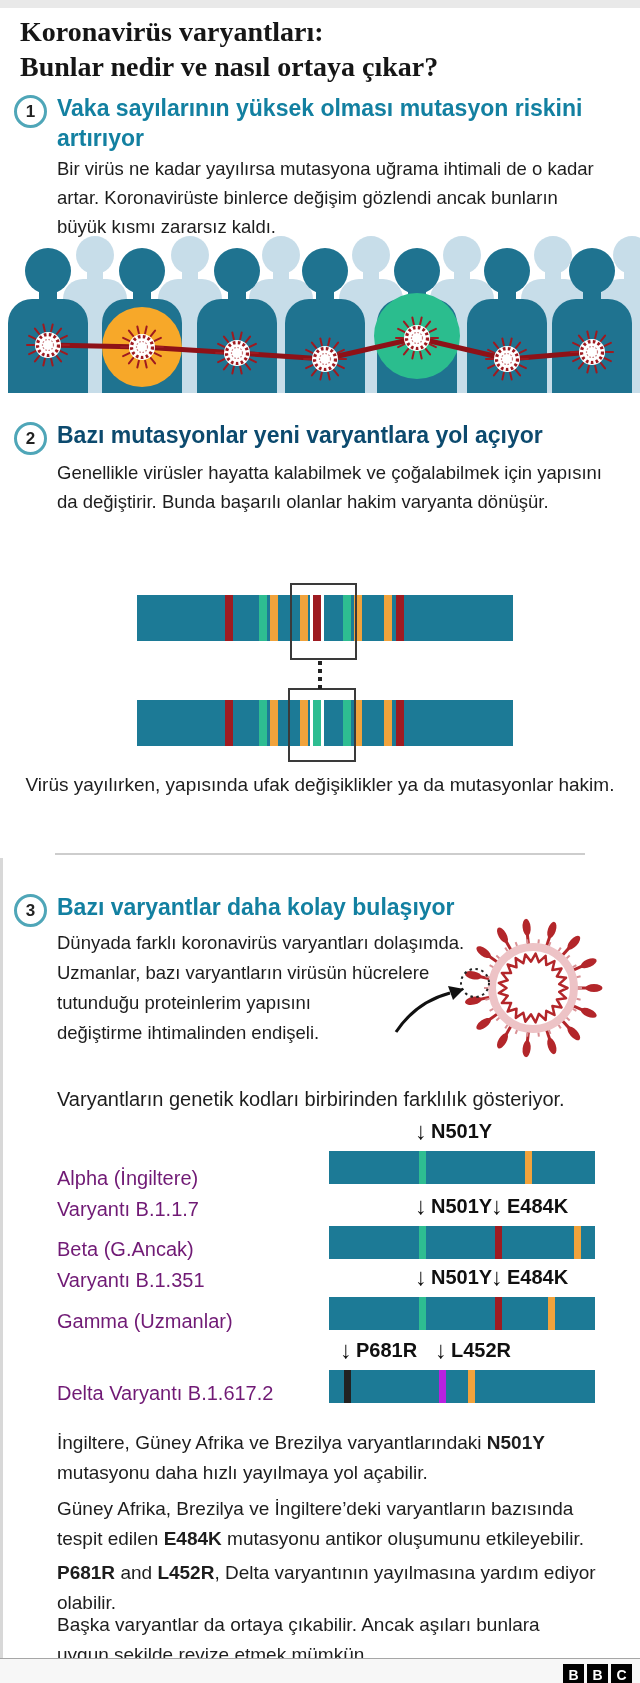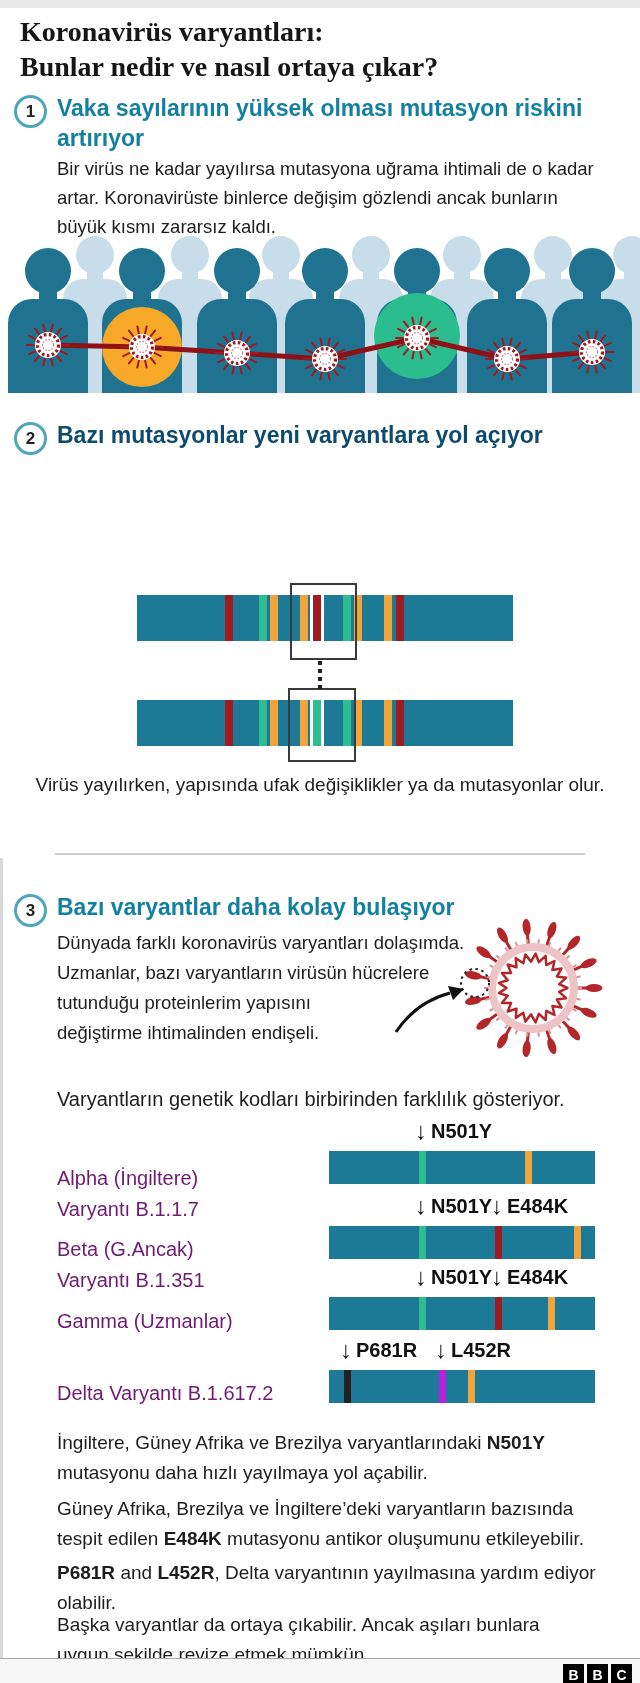--- a/index.html
+++ b/index.html
@@ -258,6 +258,8 @@
 
   <div class="abs numcircle" style="left: 14px; top: 414px; border-color: rgb(79, 166, 184);">2</div>
   <div class="abs sec-head" style="top: 412px; color: #0c4a6e;">Bazı mutasyonlar yeni varyantlara yol açıyor</div>
+  <div class="abs sec-body" style="top:450px;">Genellikle virüsler hayatta kalabilmek ve çoğalabilmek için yapısını
+da değiştirir. Bunda başarılı olanlar hakim varyanta dönüşür.</div>
 
   <div id="genome-diagram">
       <div class="gbar" style="left: 137px; top: 587px; width: 376px; height: 46px; background: rgb(28, 122, 150);">

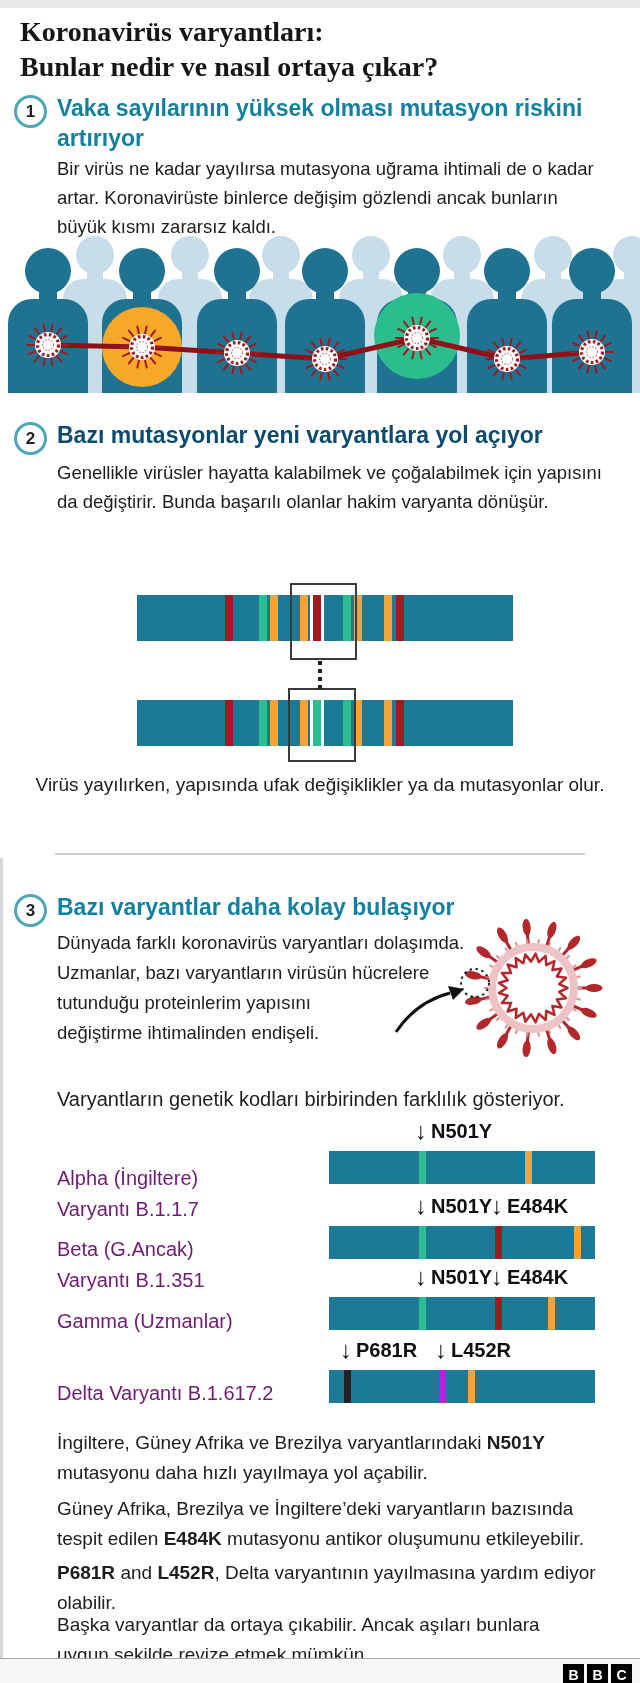--- a/index.html
+++ b/index.html
@@ -291,7 +291,7 @@
       <div class="gdot" style="left: 318px; top: 669px;"></div>
       <div class="gdot" style="left: 318px; top: 677px;"></div>
     </div>
-  <div class="abs caption">Virüs yayılırken, yapısında ufak değişiklikler ya da mutasyonlar olur.</div>
+  <div class="abs caption">Virüs yayılırken, yapısında ufak değişiklikler ya da mutasyonlar hakim.</div>
 
   <div class="abs divider"></div>
 

